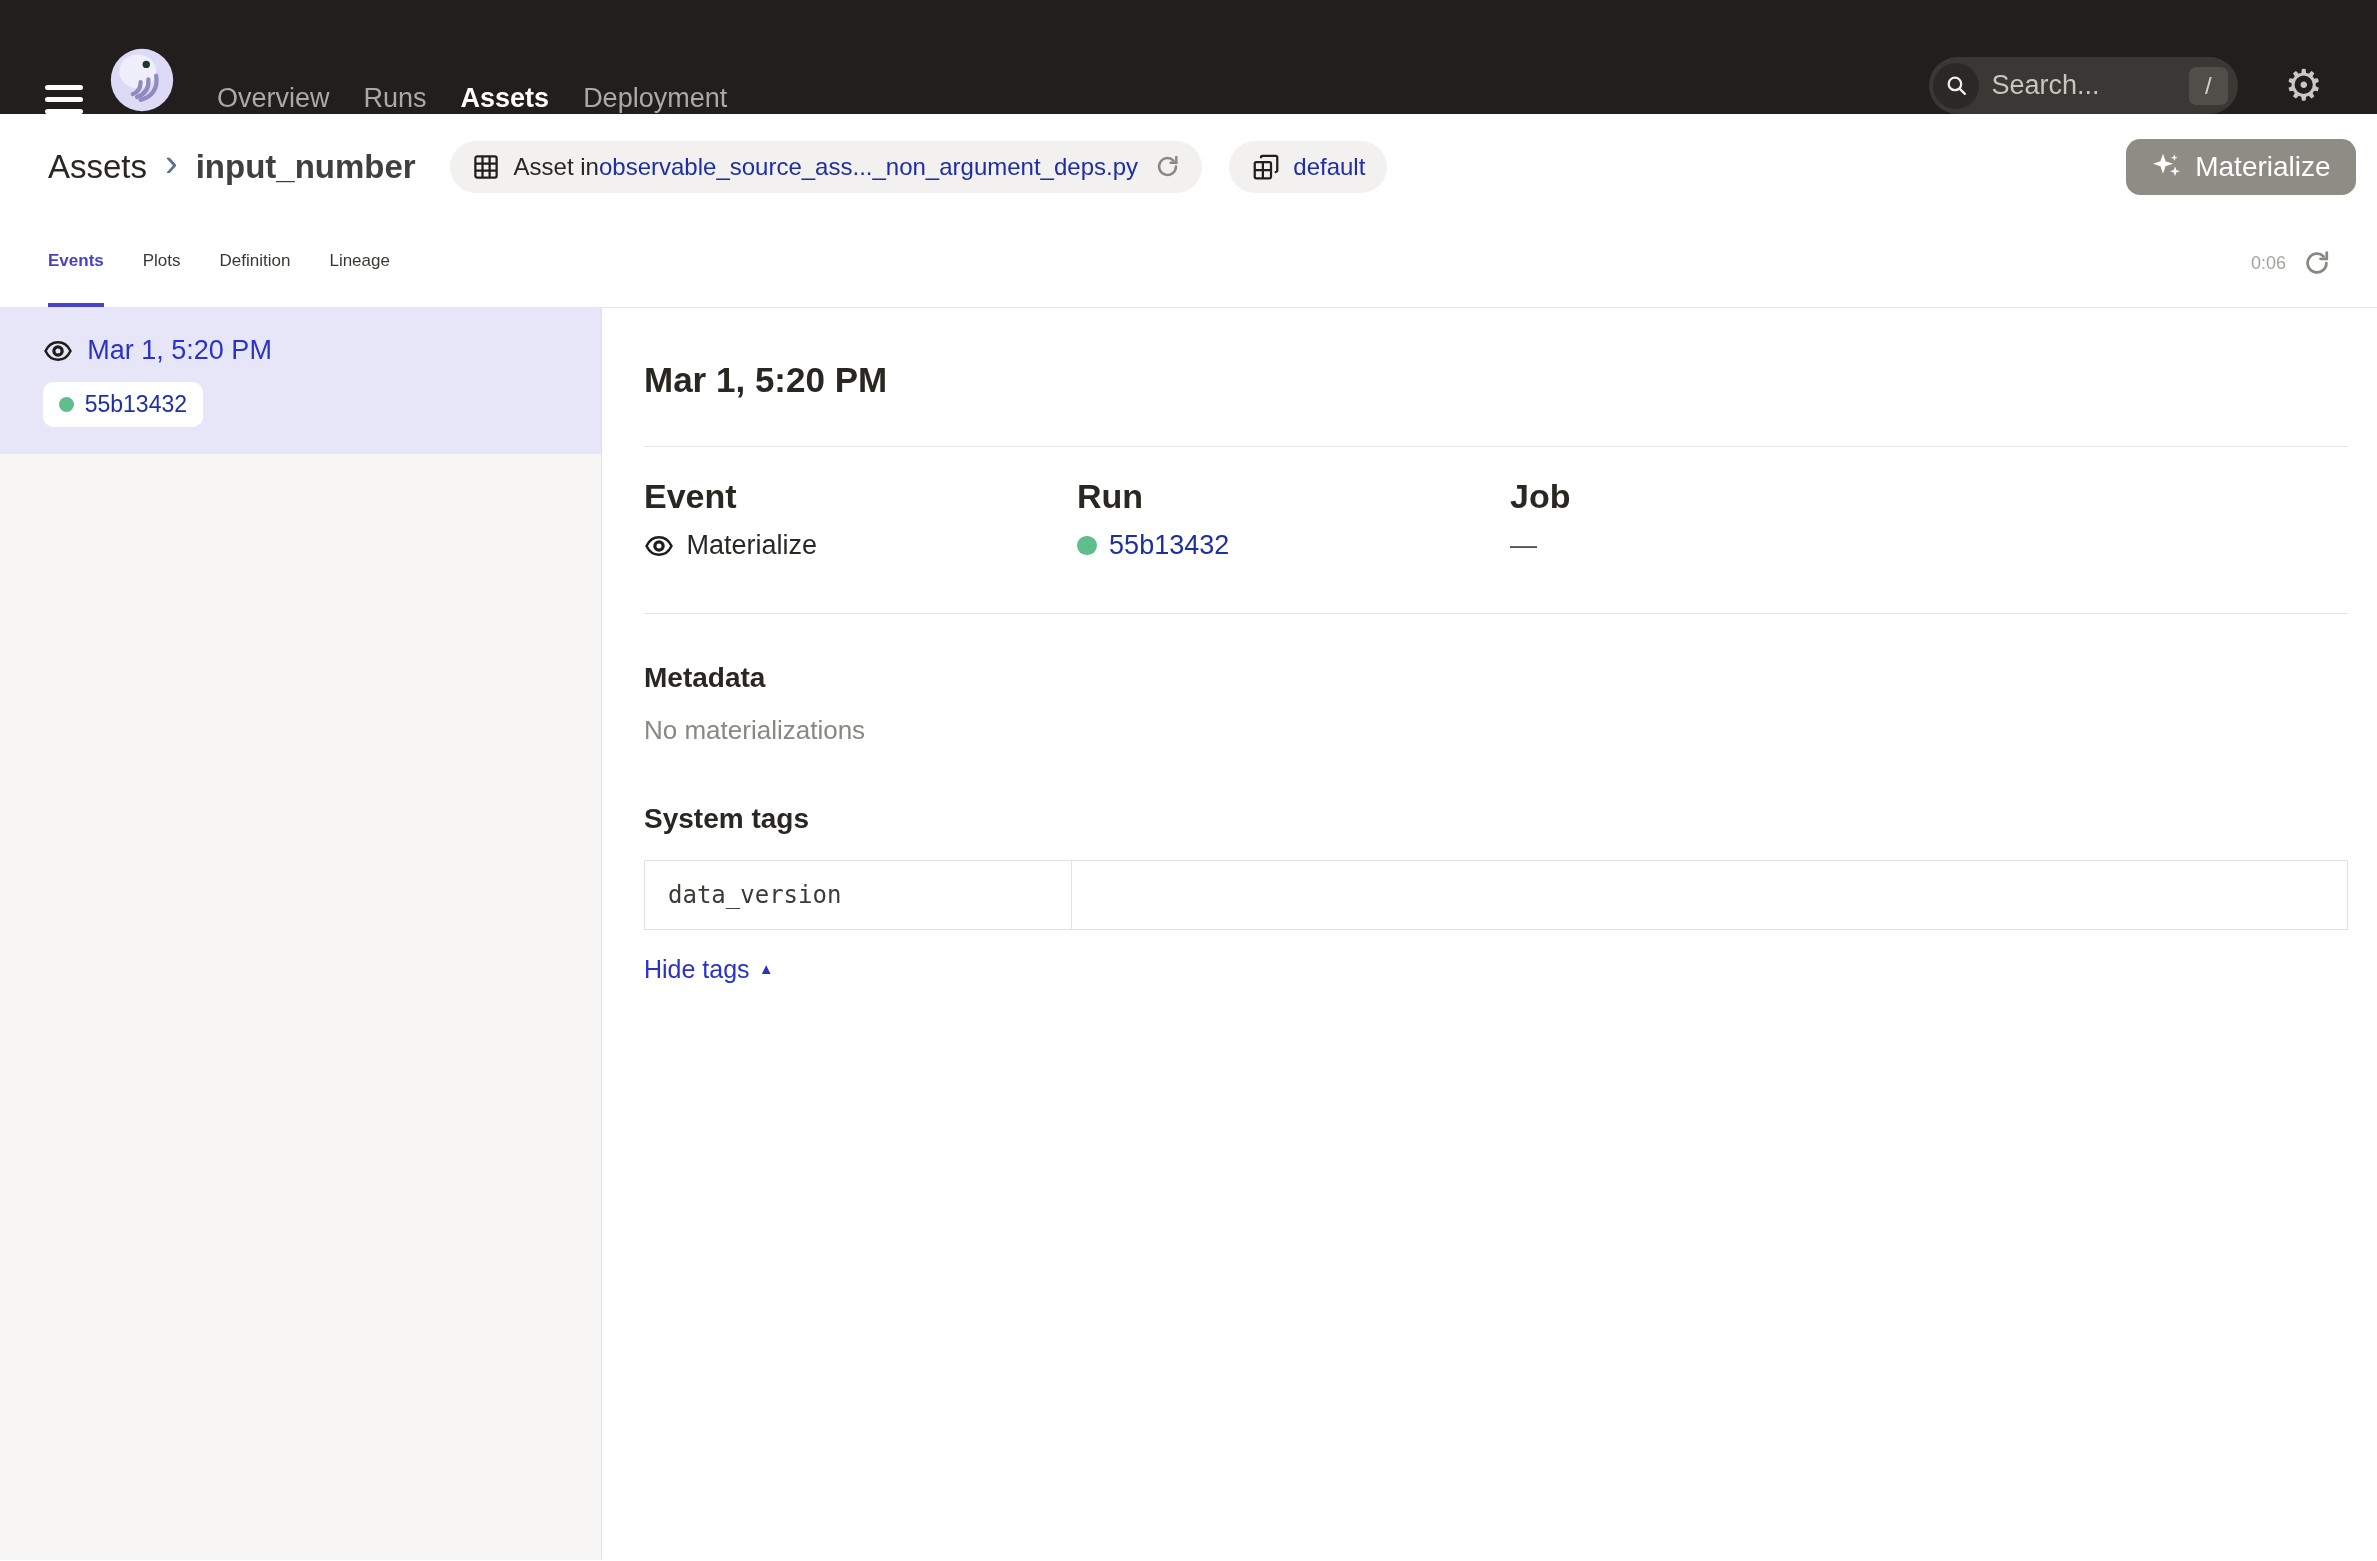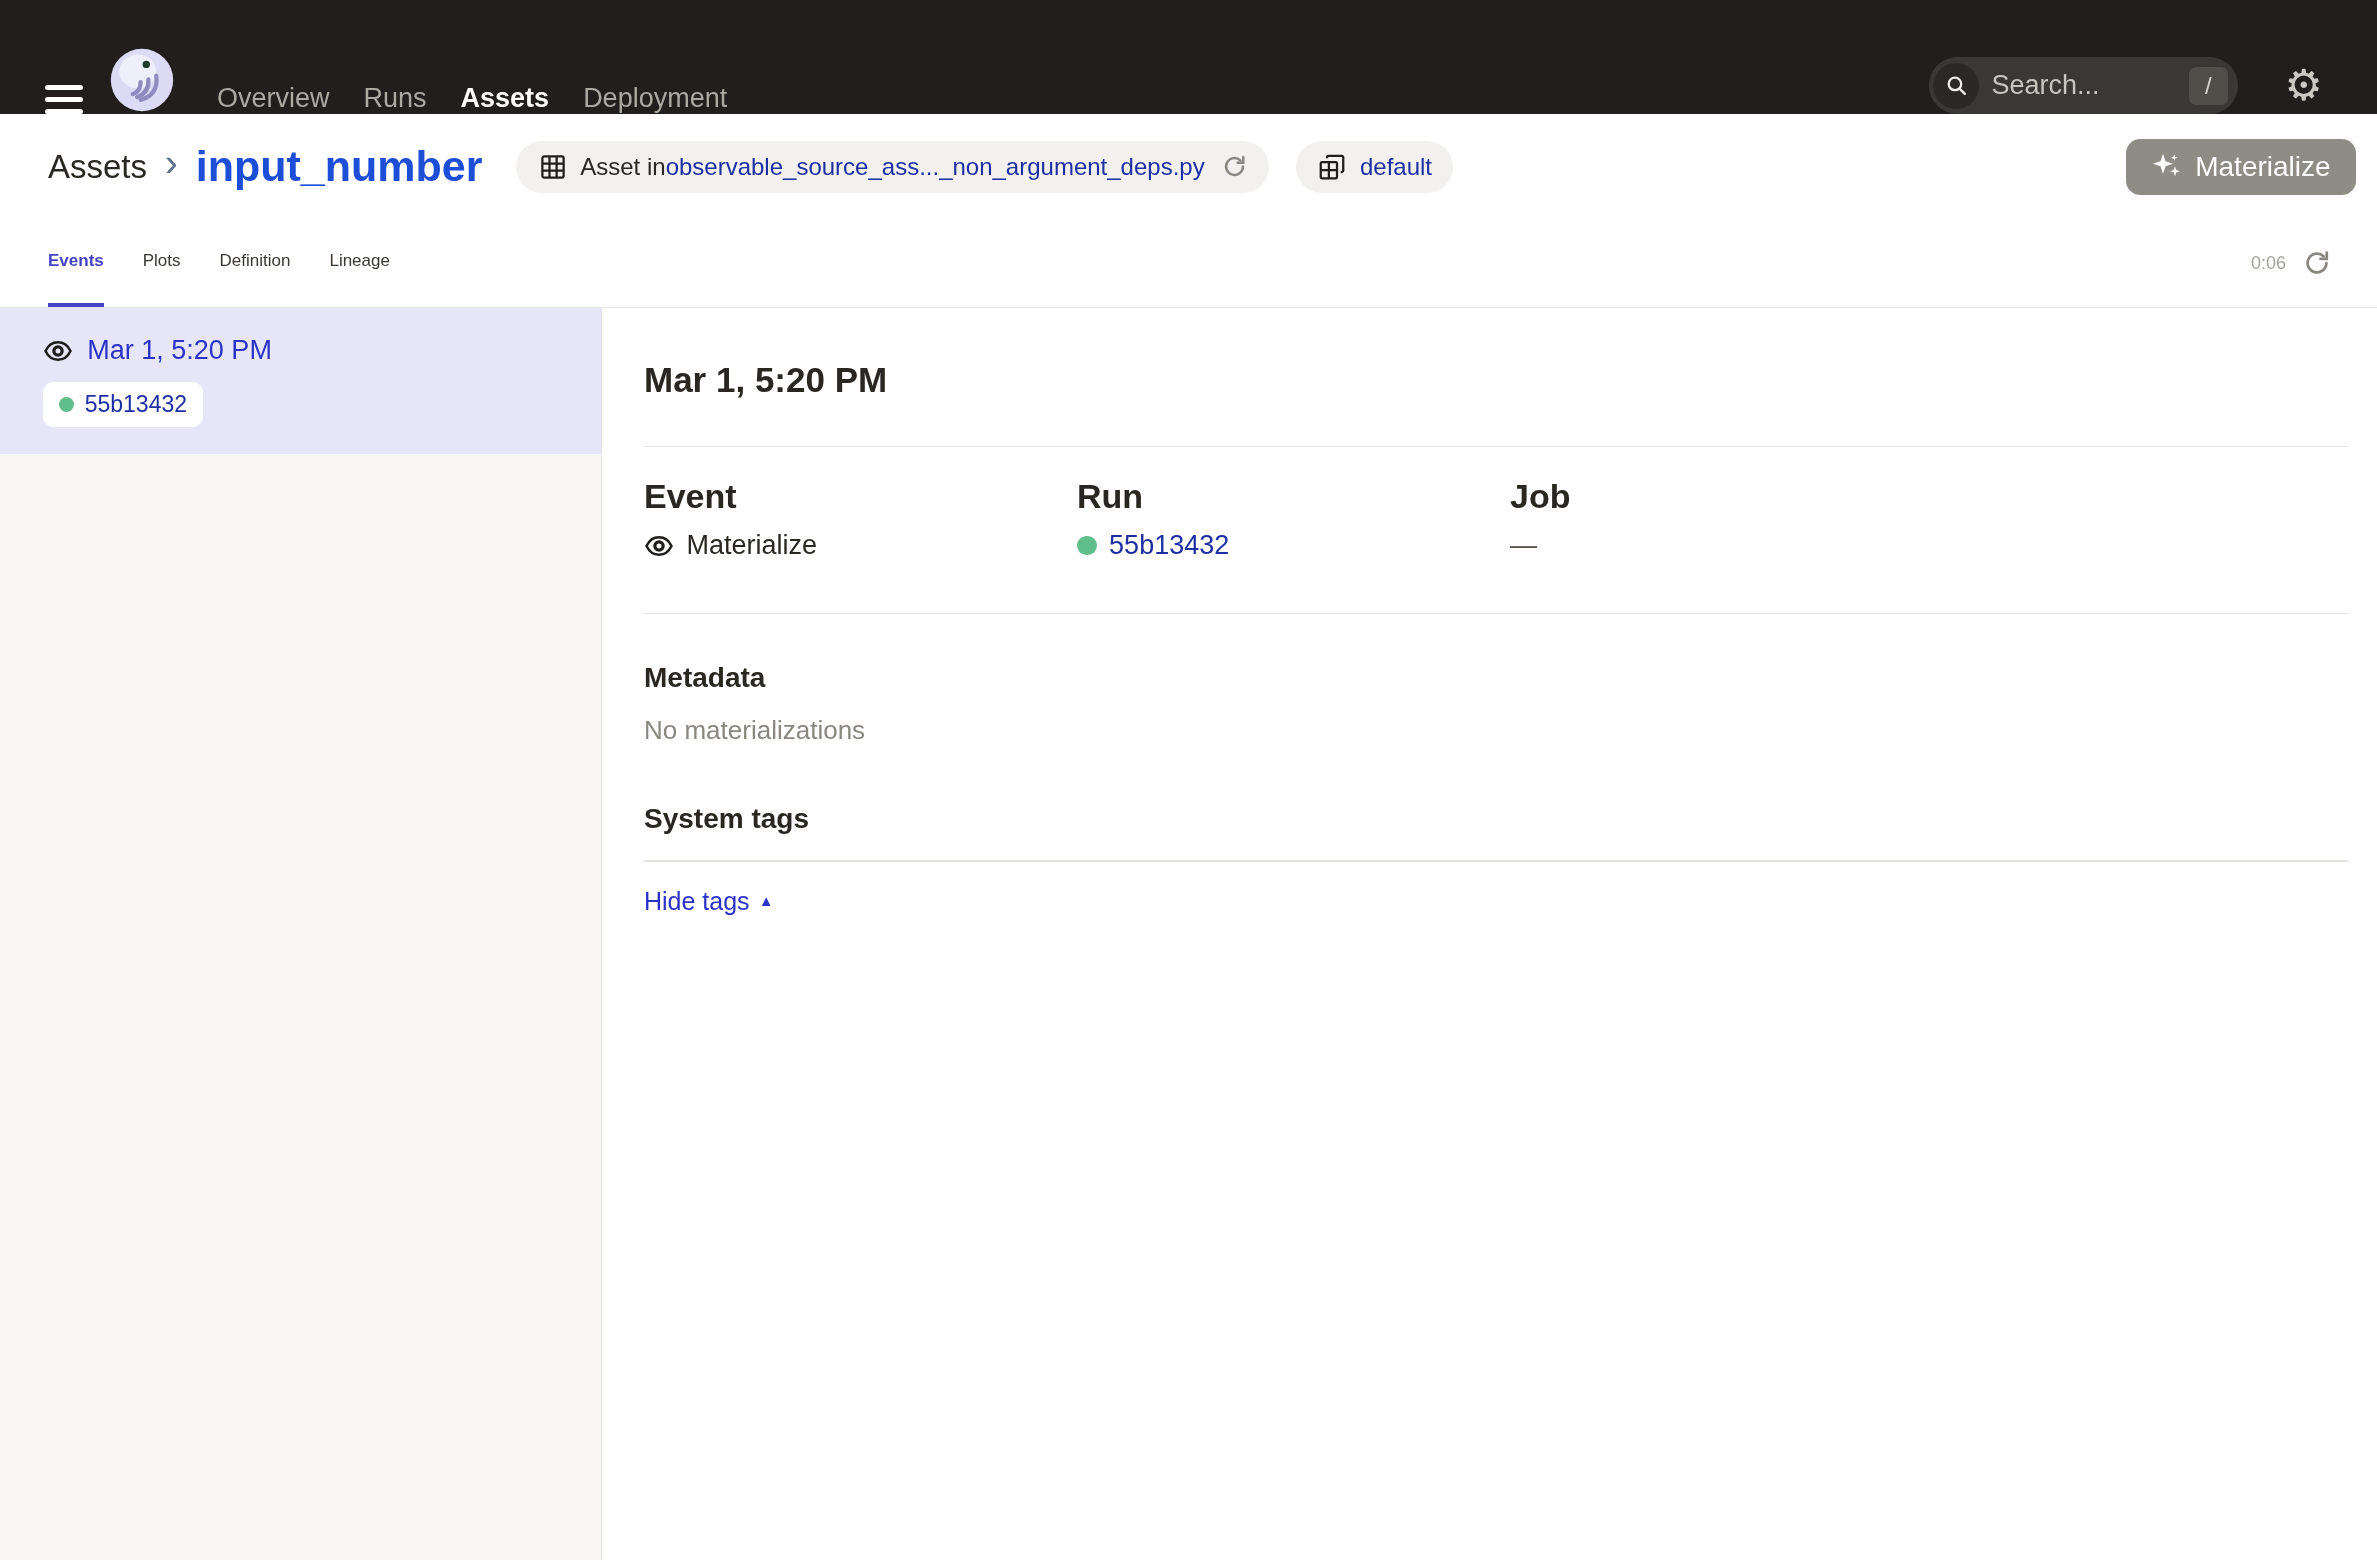--- a/index.html
+++ b/index.html
@@ -28,7 +28,7 @@
   .crumb-row { height:105px; display:flex; align-items:center; padding:0 21.4px 0 48px; background:#fff; }
   .crumb-root { font-size:33px; font-weight:500; color:#2A2722; cursor:pointer; }
   .crumb-sep { font-size:38px; color:#5C718A; margin:0 18px; transform:translateY(-2.7px); }
-  .crumb-current { font-size:43px; font-weight:700; color:#1d4ed8; }
+  .crumb-current { font-size:33px; font-weight:700; color:#404040; }
   .chip { height:52px; background:#F2F1EF; border-radius:26px; display:flex; align-items:center; padding:0 21.4px; margin-left:34px; font-size:24px; color:#2A2722;text-align:right; }
   .chip .icon-grid { width:30px; height:30px; margin-right:12.5px; color:#211F1E; flex:none; }
   .chip a, .chip .chip-link { color:#1E2FA3; text-decoration:none; cursor:pointer; }

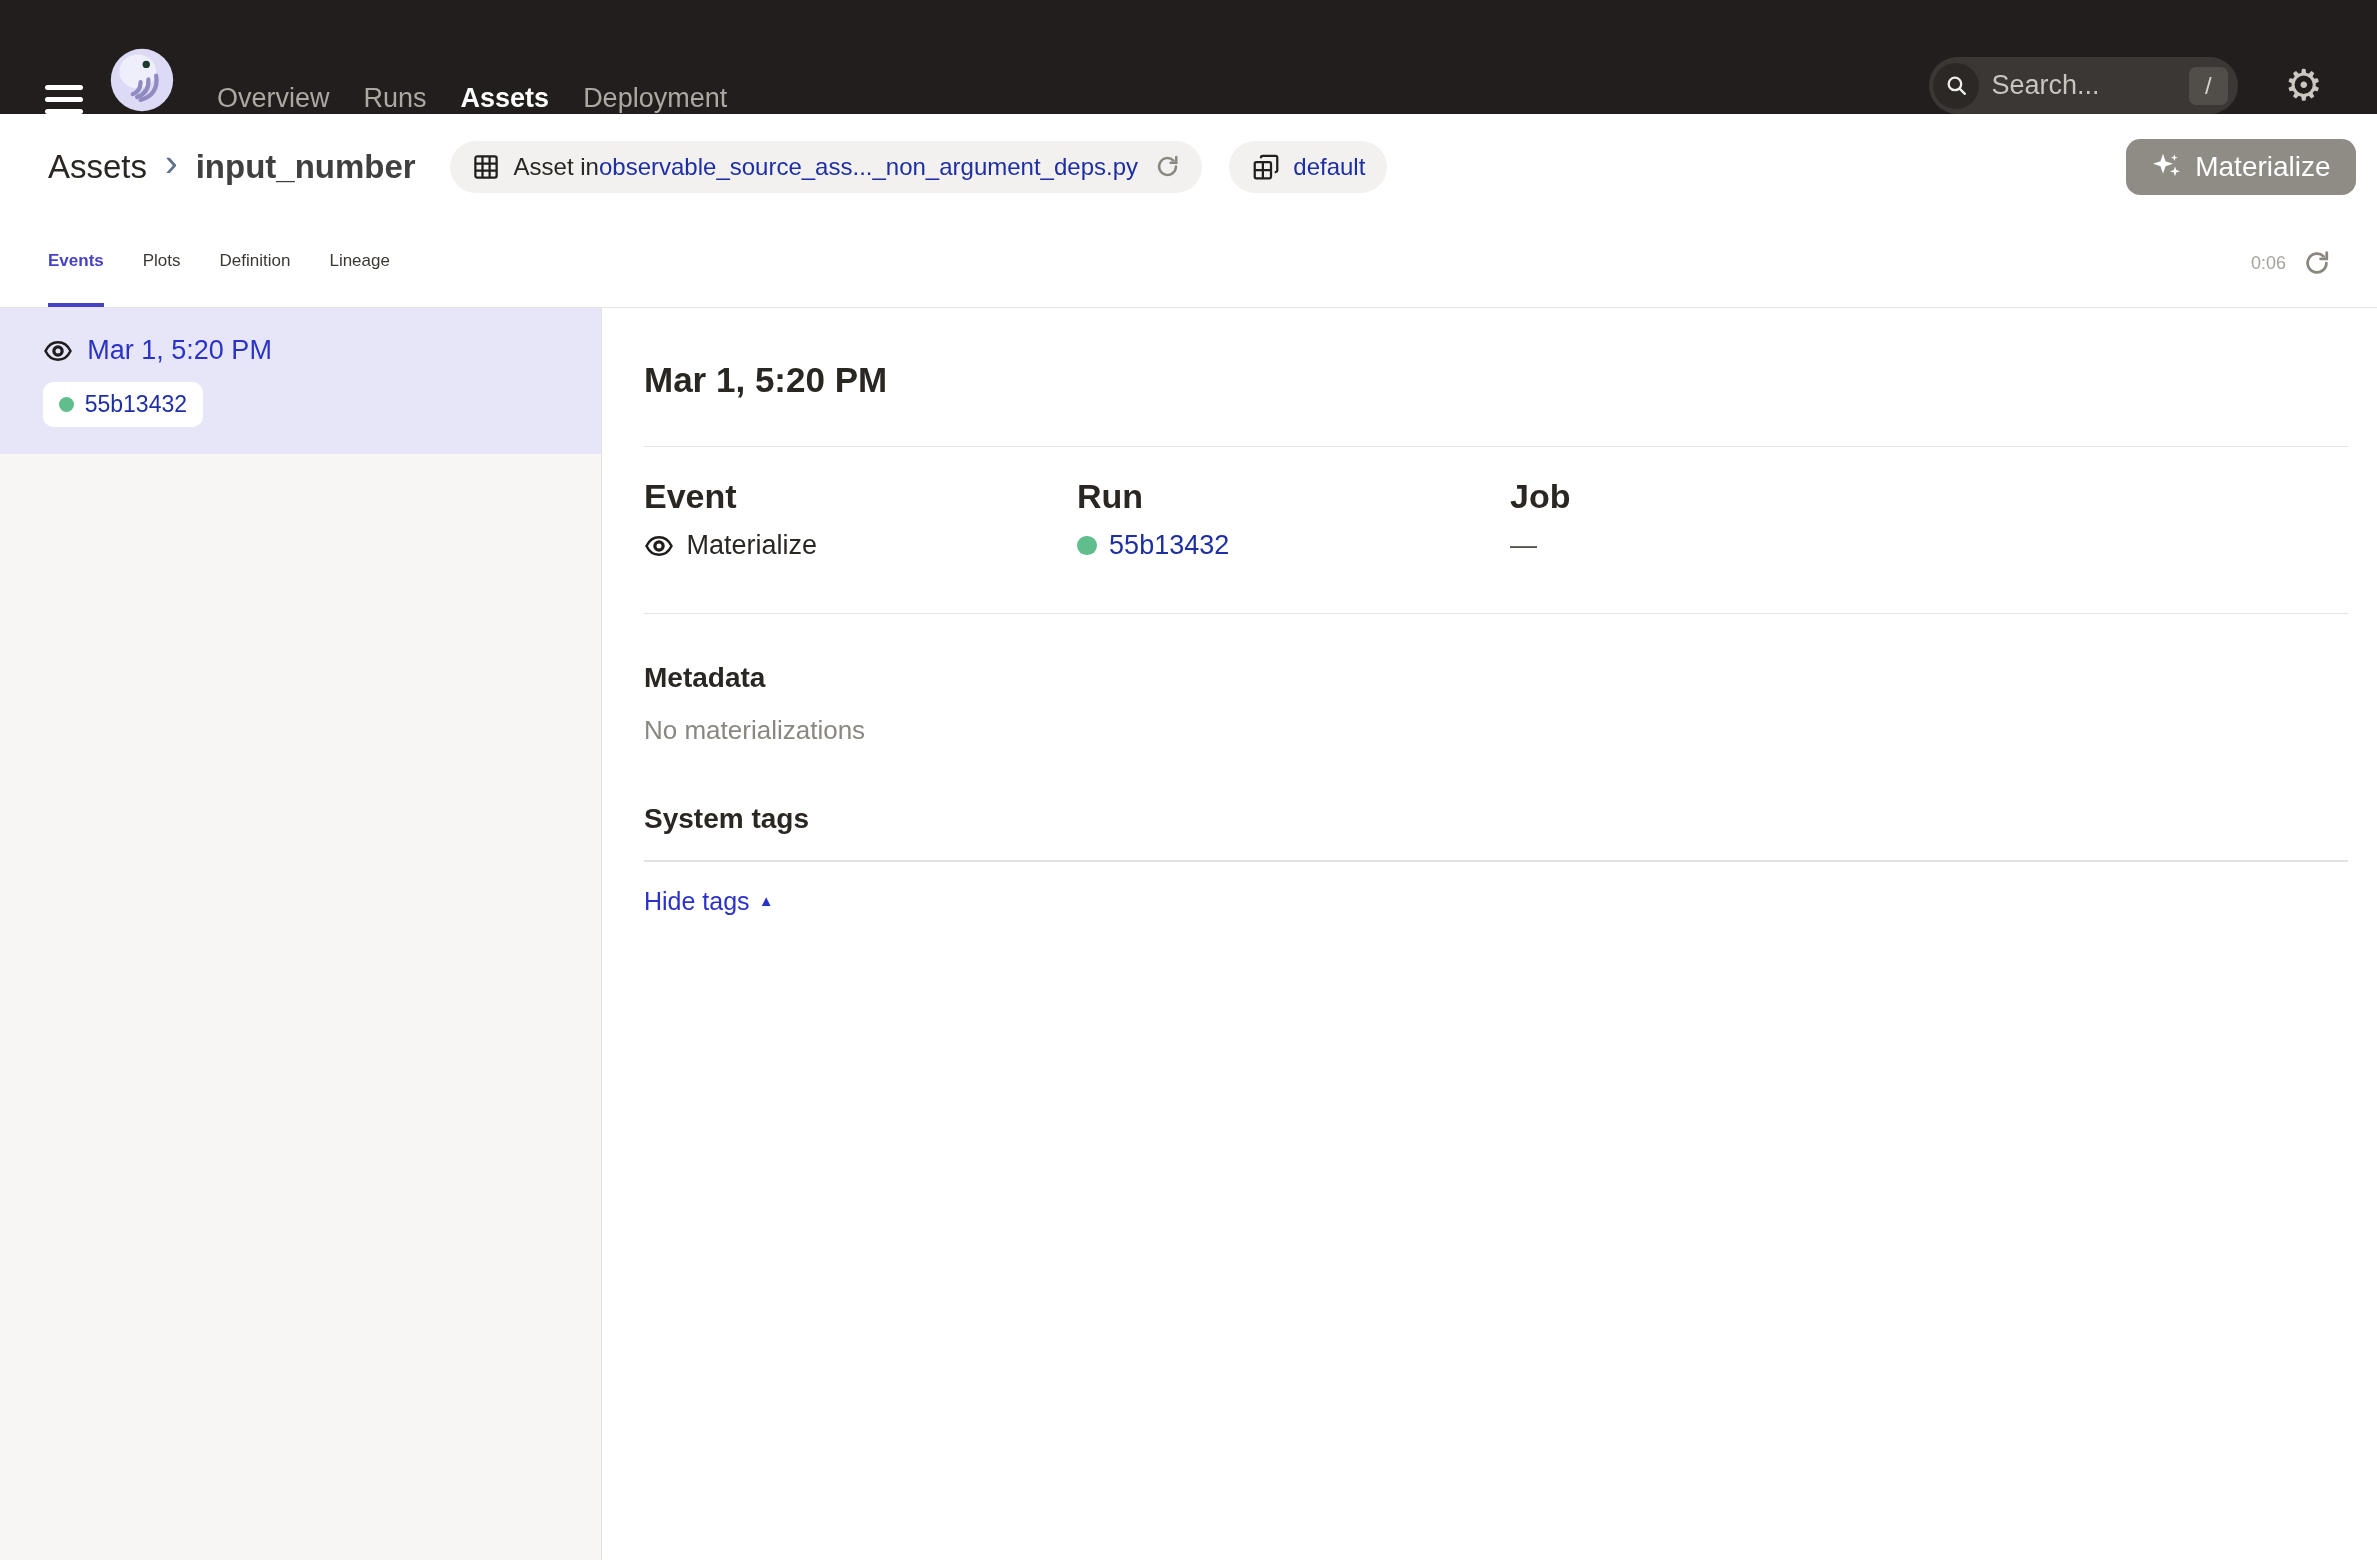--- a/index.html
+++ b/index.html
@@ -225,6 +225,7 @@
 
       <div class="section-h tags-h">System tags</div>
       <div class="tags-table">
+        <div class="tag-key">data_version</div>
       </div>
       <div class="hide-tags">
         <span>Hide tags</span>

